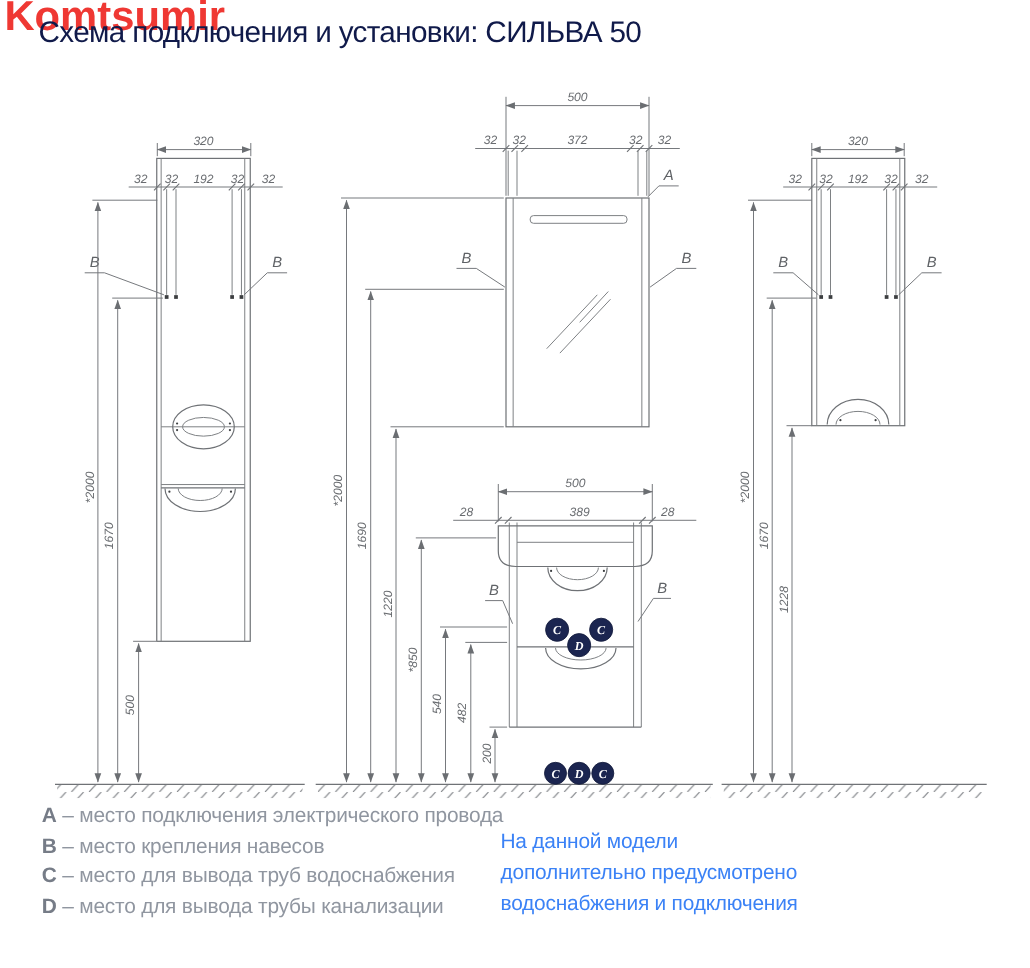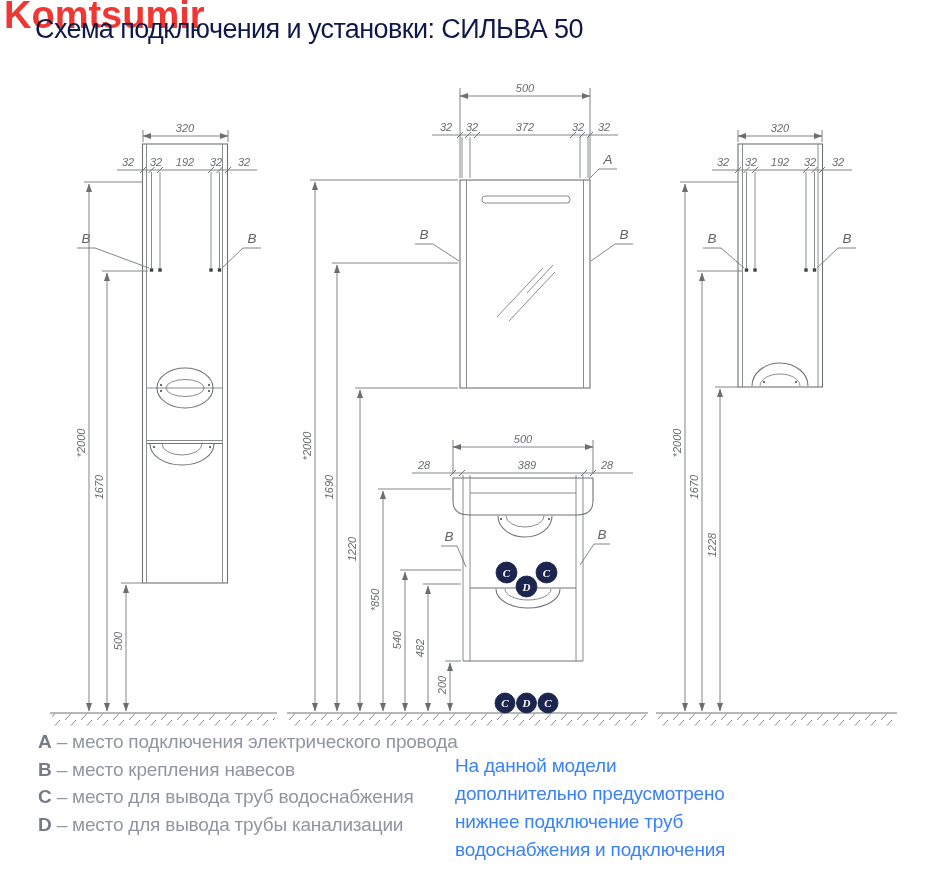--- a/index.html
+++ b/index.html
@@ -316,7 +316,6 @@
   <div class="note">
     <div>На данной модели</div>
     <div>дополнительно предусмотрено</div>
-    <div>нижнее подключение труб</div>
     <div>водоснабжения и подключения</div>
   </div>
 

